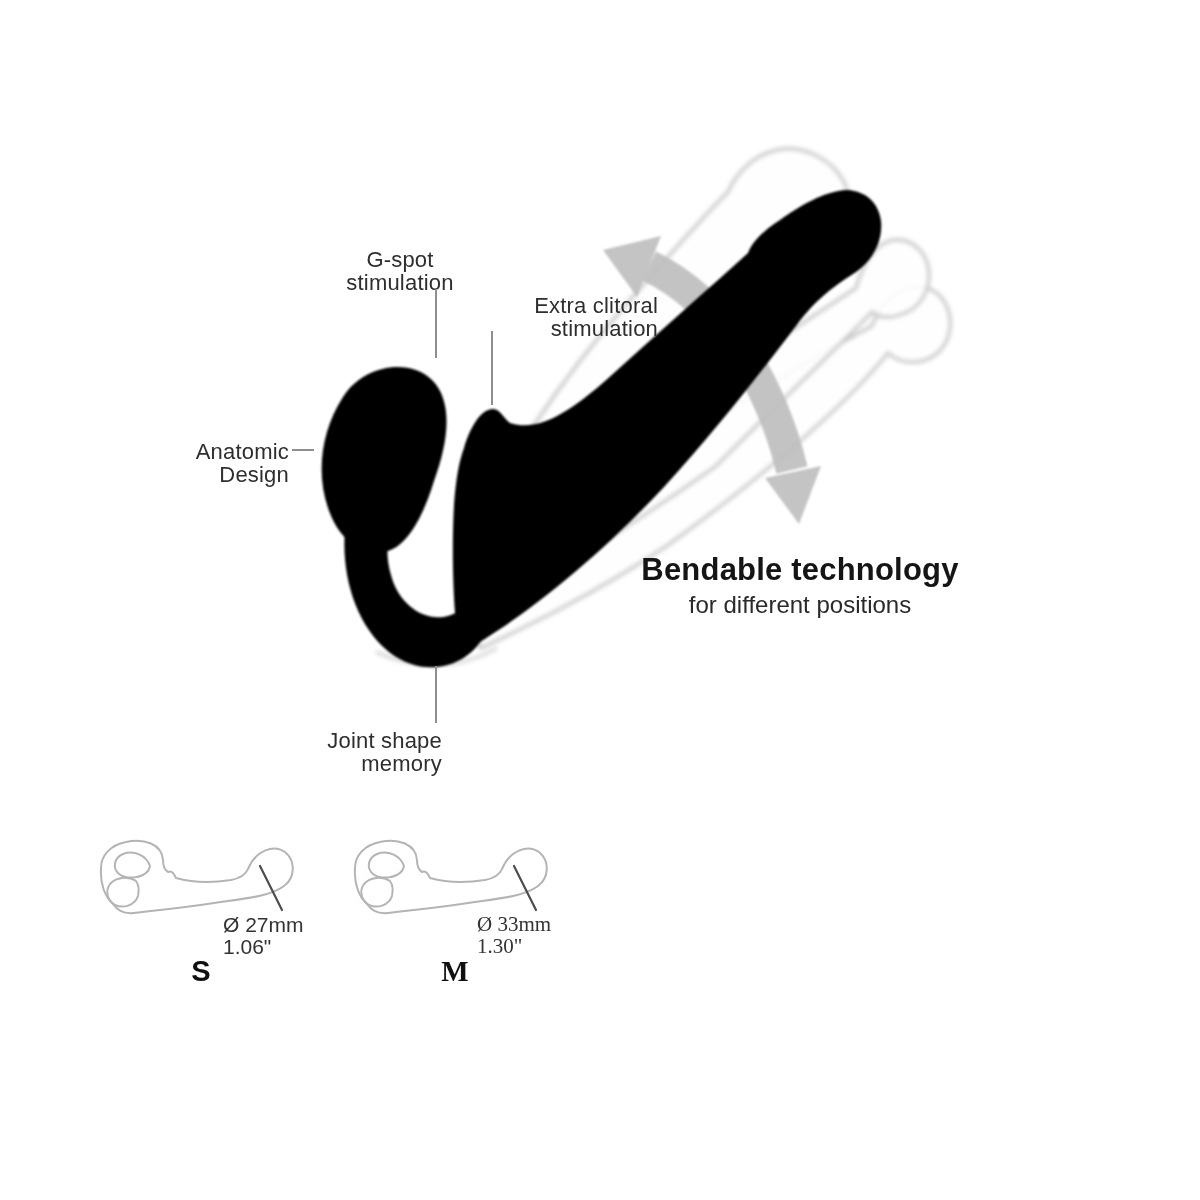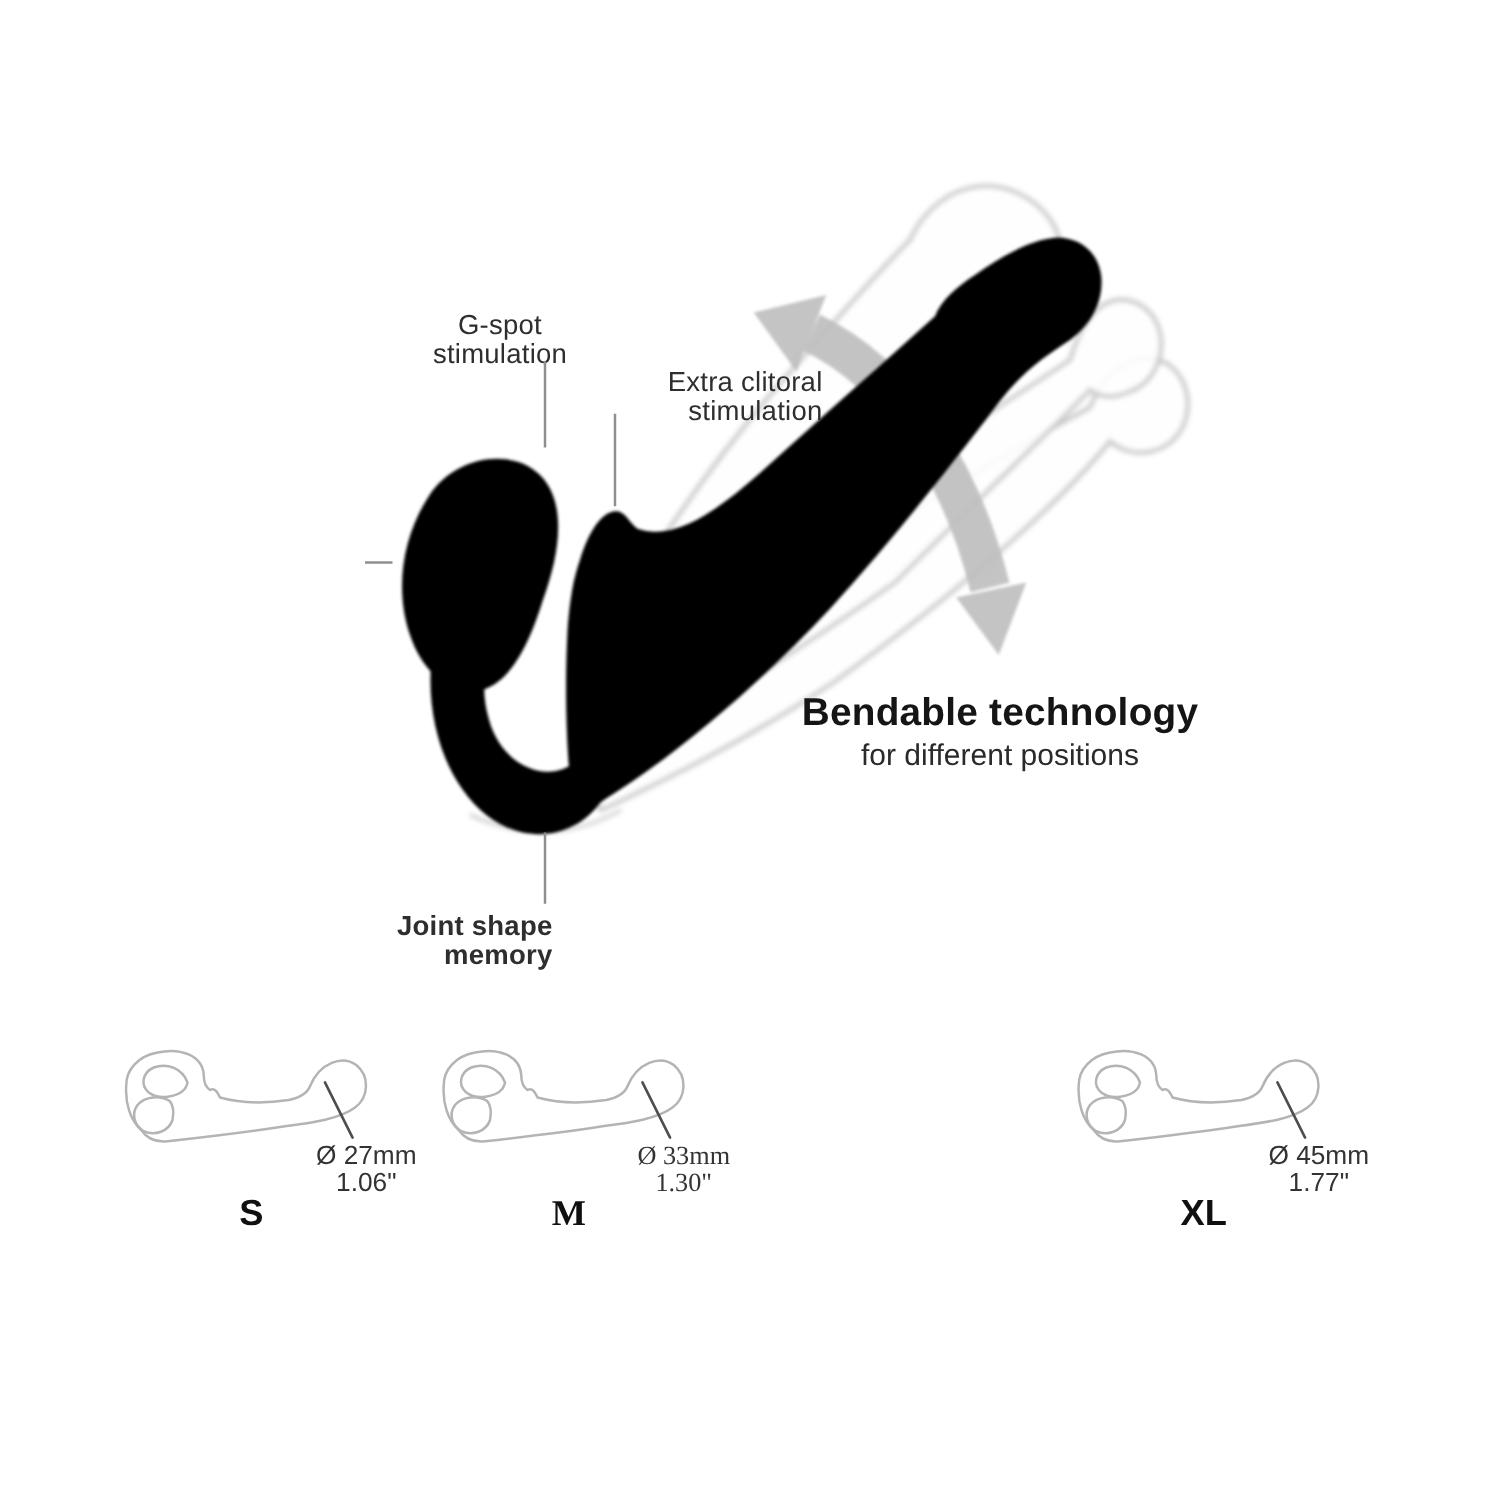--- a/index.html
+++ b/index.html
@@ -101,6 +101,9 @@
   </div>
   <div class="leader-v" style="left:491px;top:331px;height:74px;"></div>
 
+  <div class="note" style="left:120px;top:440px;width:169px;text-align:right;">
+    <span class="ln">Anatomic Design</span>
+  </div>
   <div class="leader-h" style="left:292px;top:449px;width:22px;"></div>
 
   <div class="note" style="left:292px;top:729px;width:150px;text-align:right;font-weight:bold;">

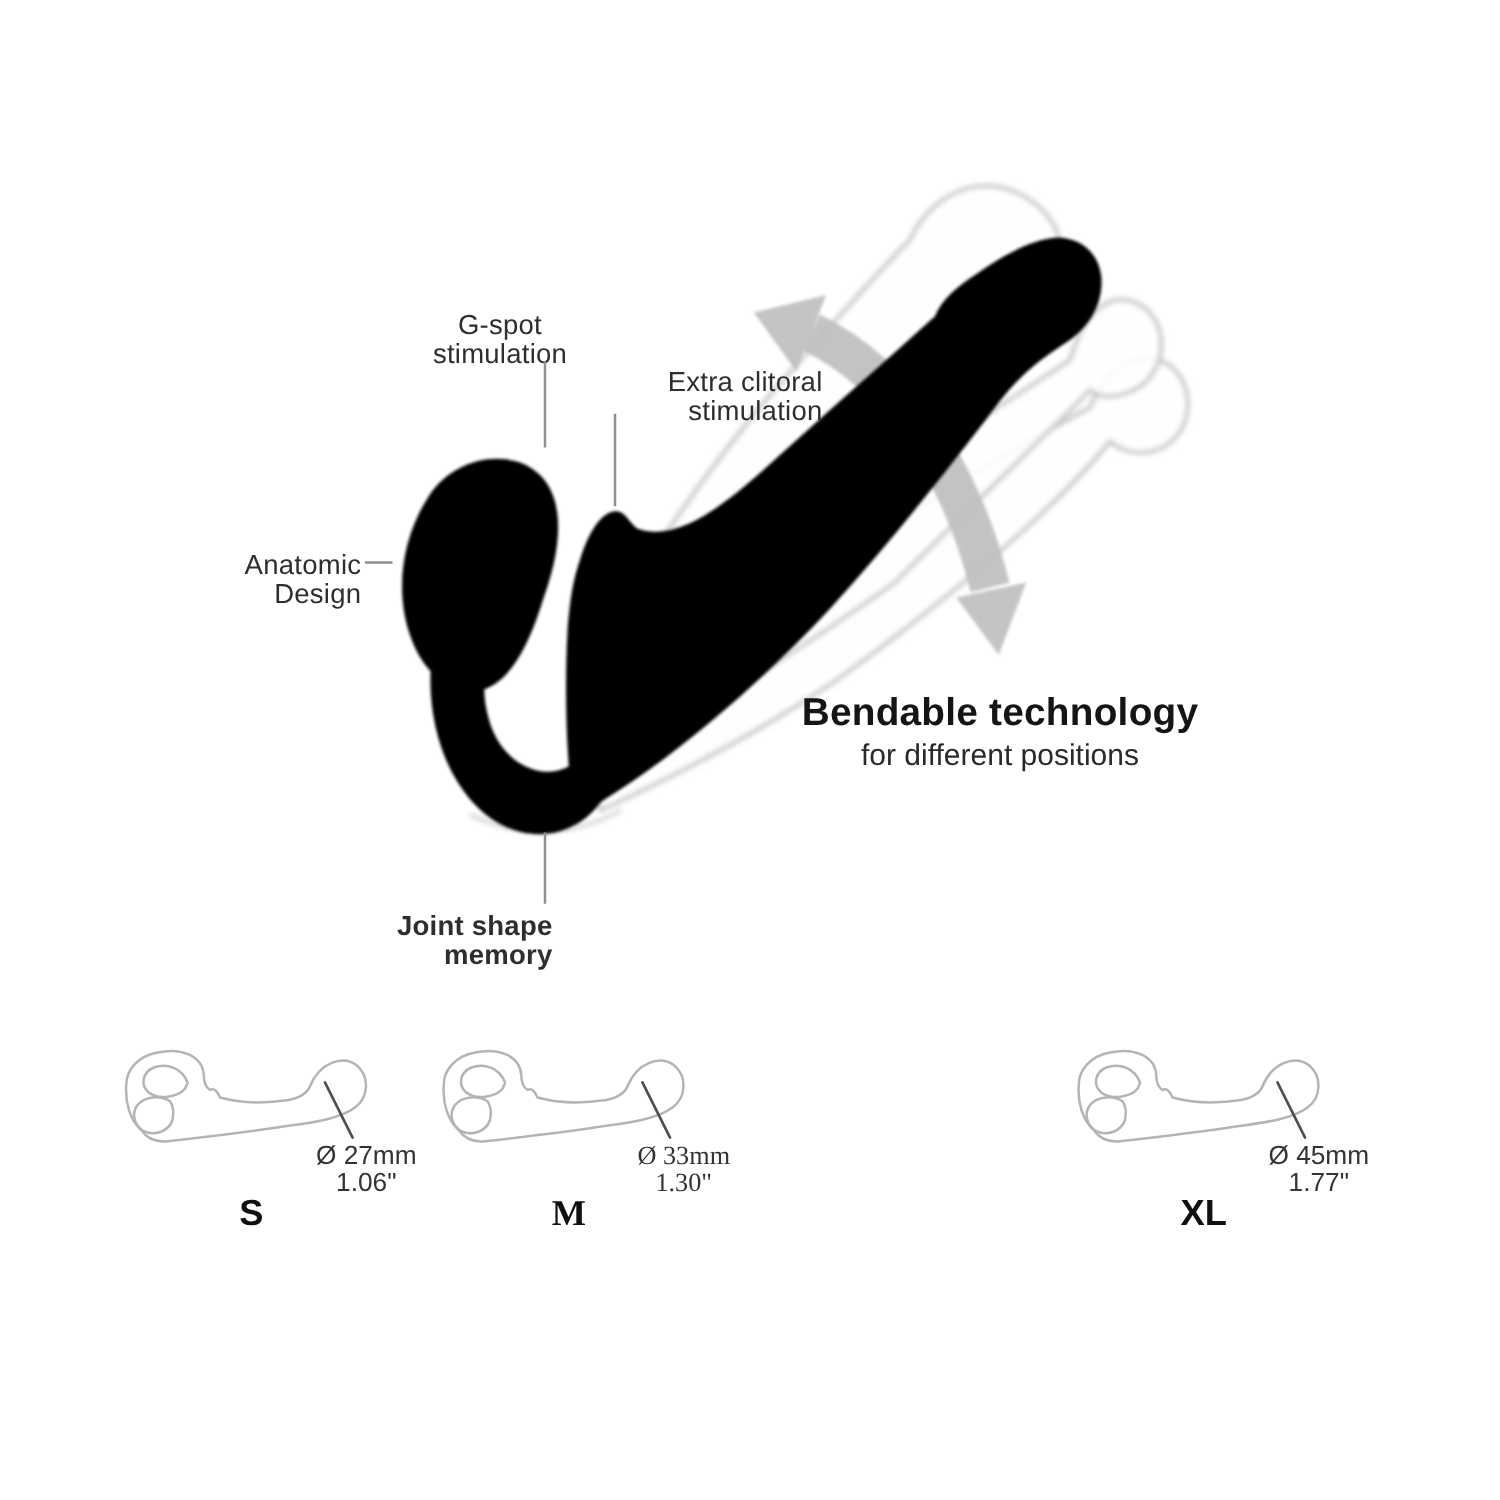--- a/index.html
+++ b/index.html
@@ -106,7 +106,7 @@
   </div>
   <div class="leader-h" style="left:292px;top:449px;width:22px;"></div>
 
-  <div class="note" style="left:292px;top:729px;width:150px;text-align:right;font-weight:bold;">
+  <div class="note" style="left:292px;top:729px;width:150px;text-align:right;">
     <span class="ln">Joint shape</span>
     <span class="ln">memory</span>
   </div>

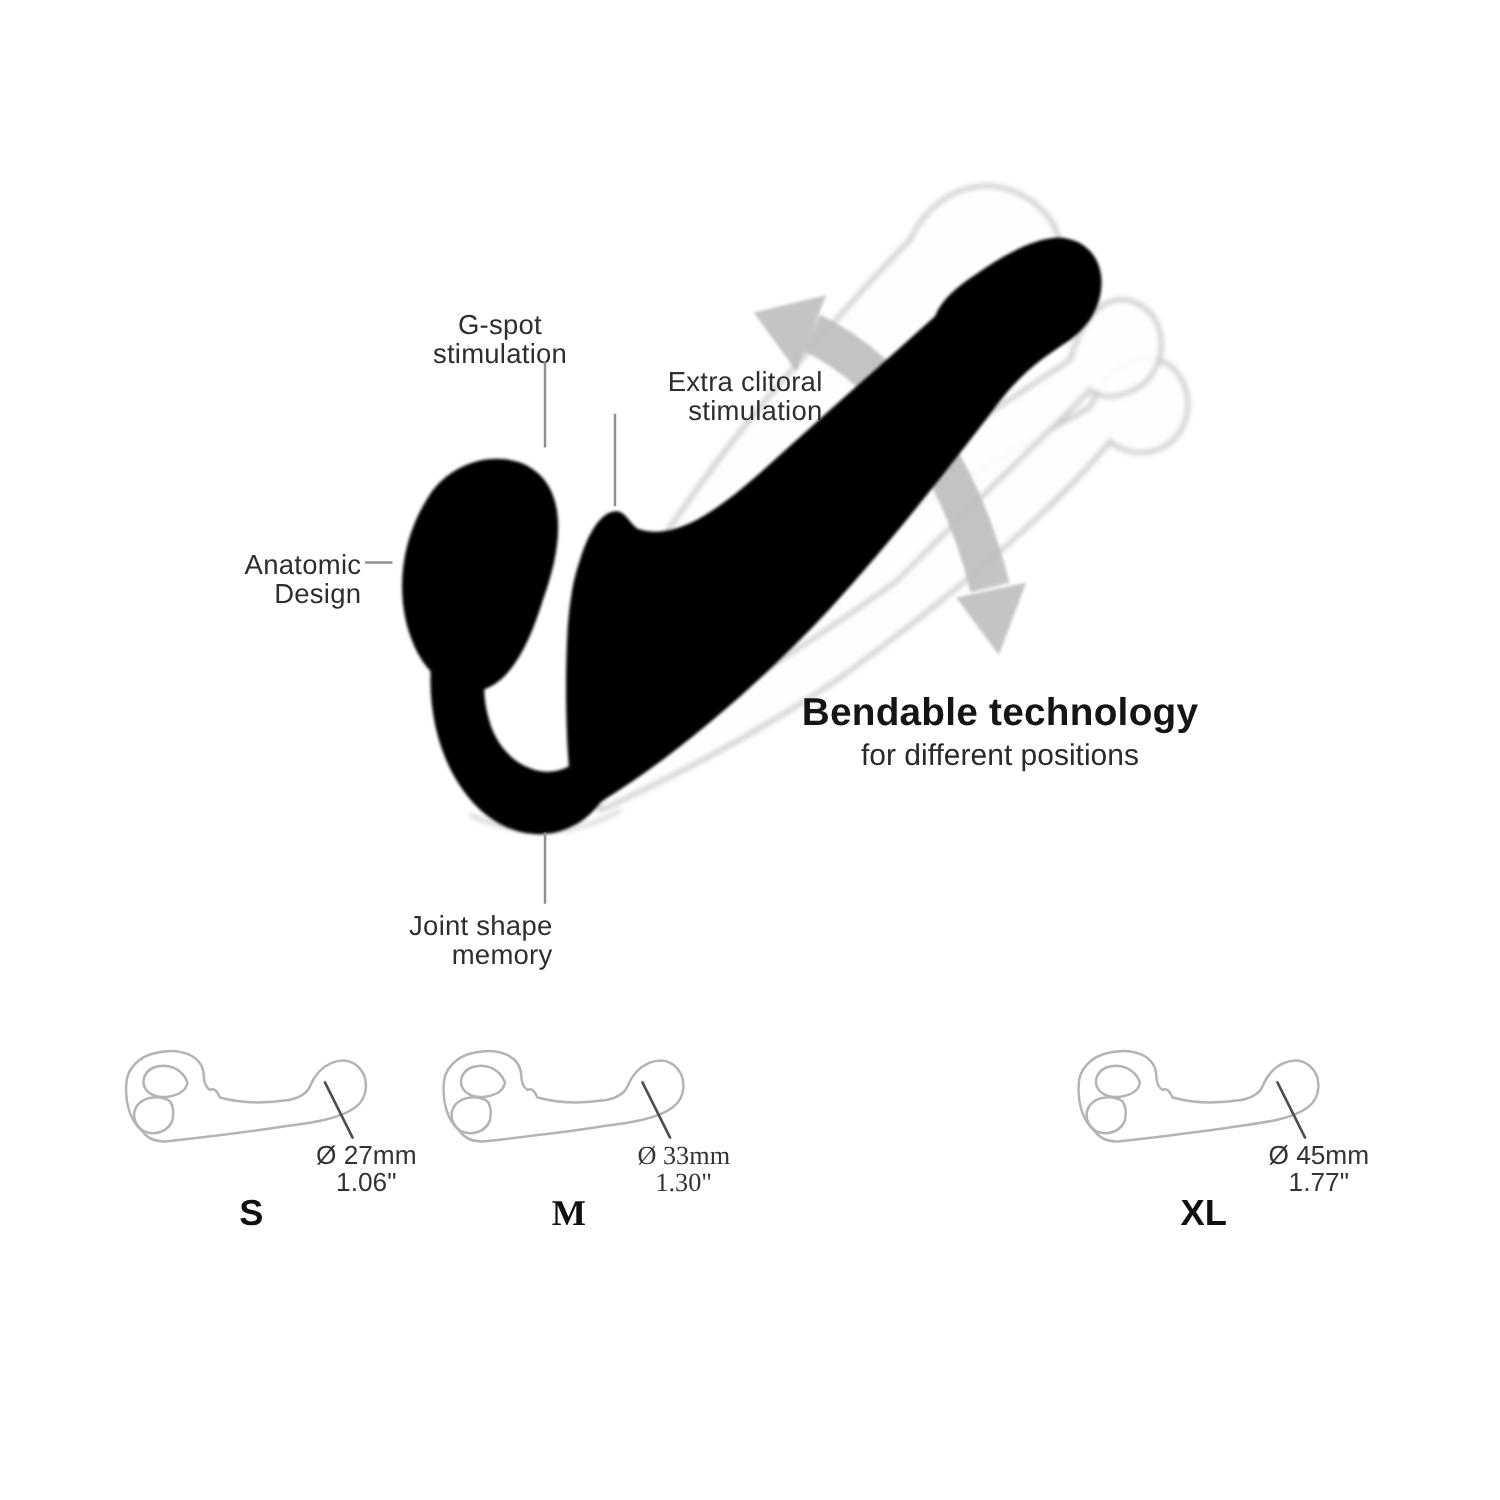--- a/index.html
+++ b/index.html
@@ -20,7 +20,7 @@
   .size-row{position:absolute;left:0;top:836px;width:1200px;height:160px;}
   .size-block{position:absolute;top:0;width:254px;height:158px;}
   .size-block .mini{position:absolute;left:12px;top:0;width:215px;height:125px;}
-  .dims{position:absolute;left:149px;top:78px;width:140px;text-align:center;color:#333;font-size:21px;line-height:21.5px;}
+  .dims{position:absolute;left:149px;top:78px;width:140px;text-align:left;color:#333;font-size:21px;line-height:21.5px;}
   .dims .ln{display:block;}
   .size-letter{position:absolute;left:0;top:119px;width:254px;text-align:center;font-size:29px;font-weight:bold;color:#101010;}
 </style>

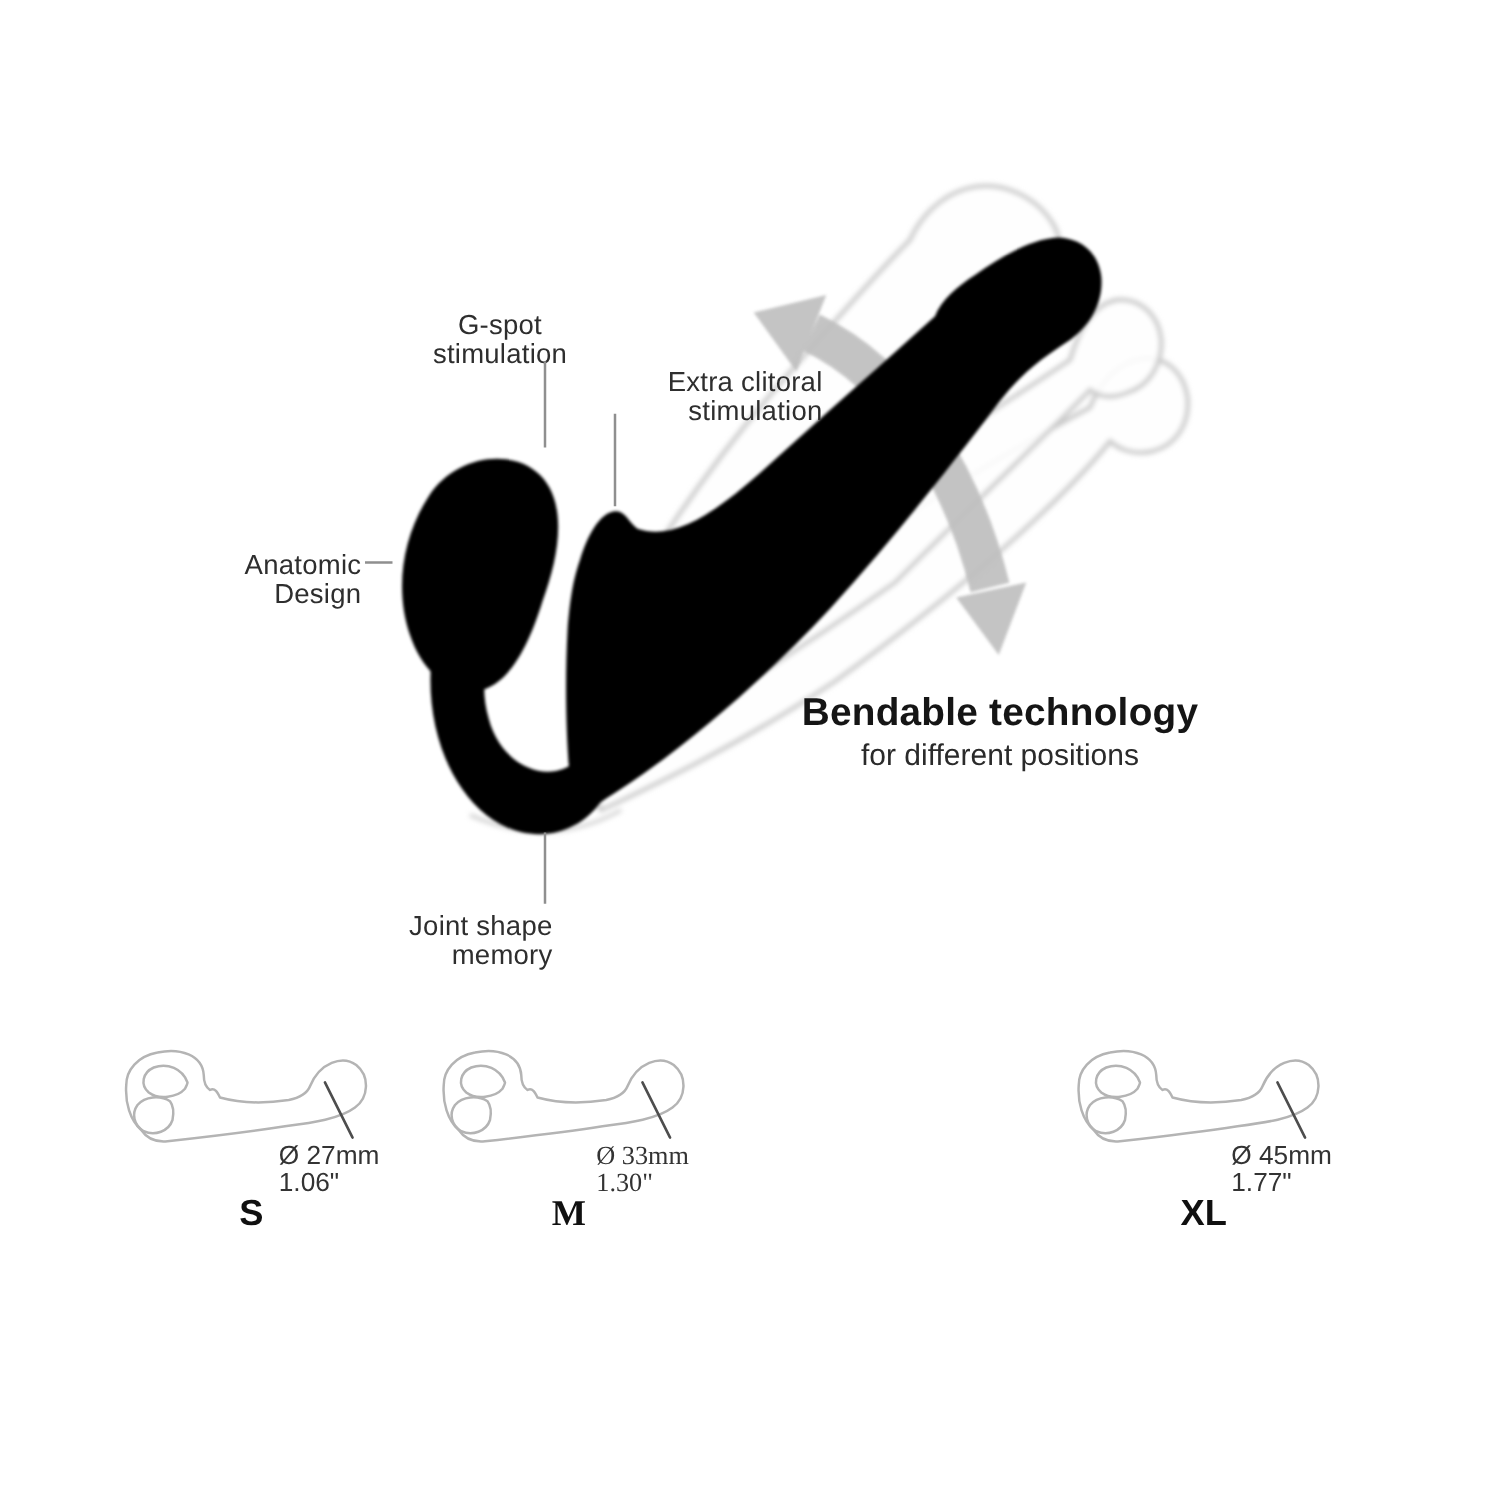--- a/index.html
+++ b/index.html
@@ -142,16 +142,6 @@
     </div>
 
 
-    <div class="size-block" style="left:836px;">
-      <svg class="mini" viewBox="0 0 215 125">
-          <use href="#mini-product"></use>
-        </svg>
-      <div class="dims">
-        <span class="ln">Ø 45mm</span>
-        <span class="ln">1.77"</span>
-      </div>
-      <div class="size-letter">XL</div>
-    </div>
 
   </div>
 </div>

